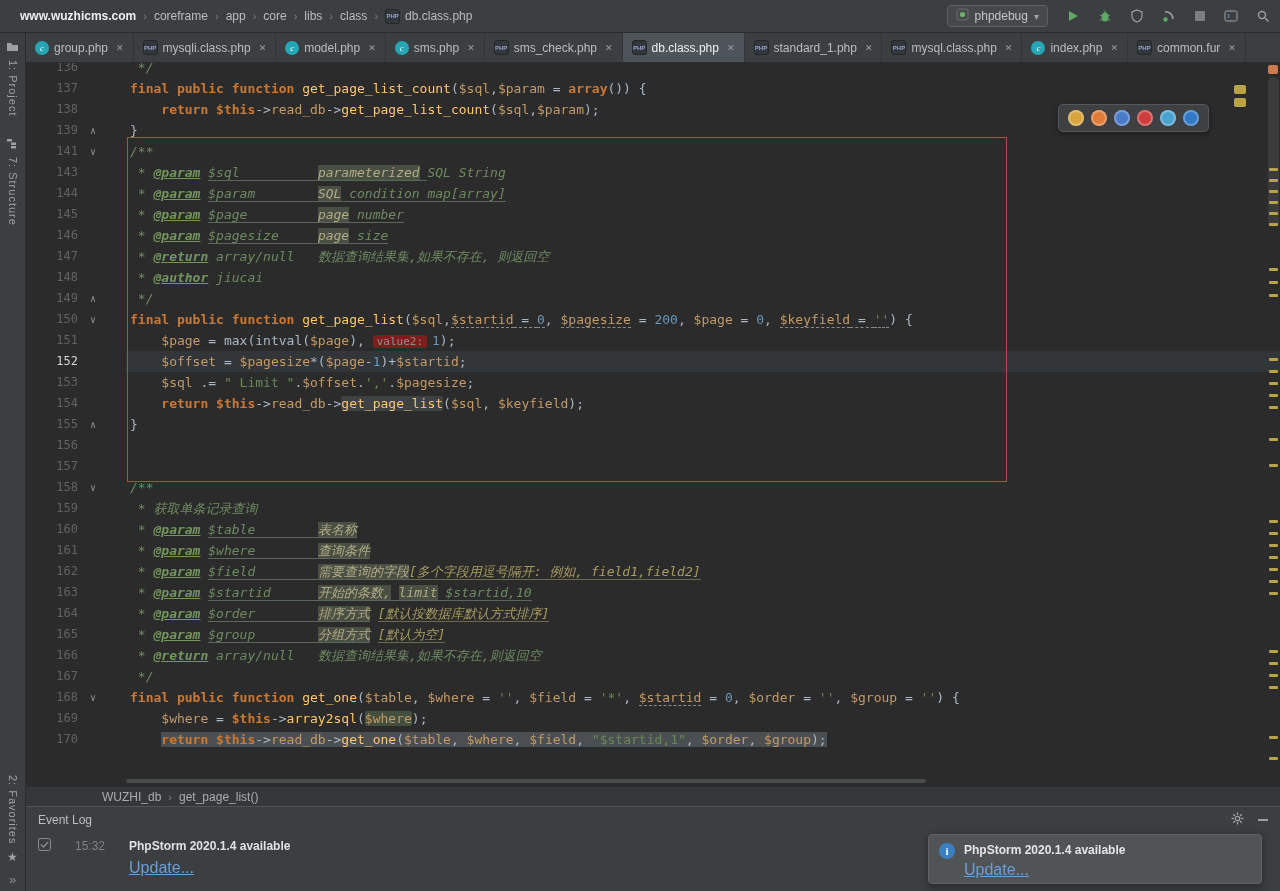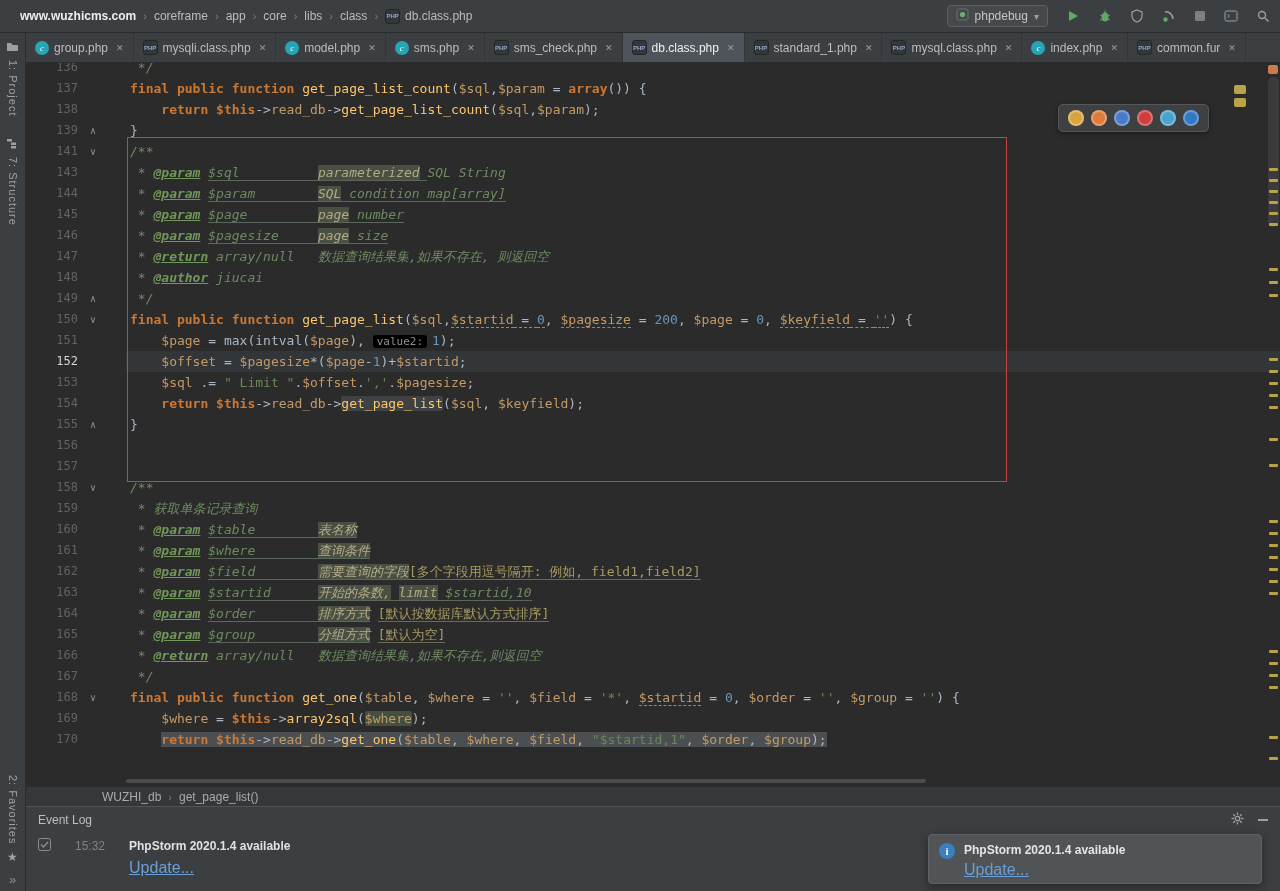--- a/index.html
+++ b/index.html
@@ -72,7 +72,7 @@
   .dot{border-bottom:1px dashed #8a8a8a}
   .hlo{background:#44503f;border-radius:2px}
   .sel{background:#4c4f51}
-  .inlay{background:#000000;color:#8c9092;border-radius:3px;padding:0 4px;margin-right:5px;font-size:11px}
+  .inlay{background:#7f1d1d;color:#8c9092;border-radius:3px;padding:0 4px;margin-right:5px;font-size:11px}
 
   
   .red-annotation{position:absolute;left:127px;top:137px;width:880px;height:345px;border:1.5px solid #c74242;

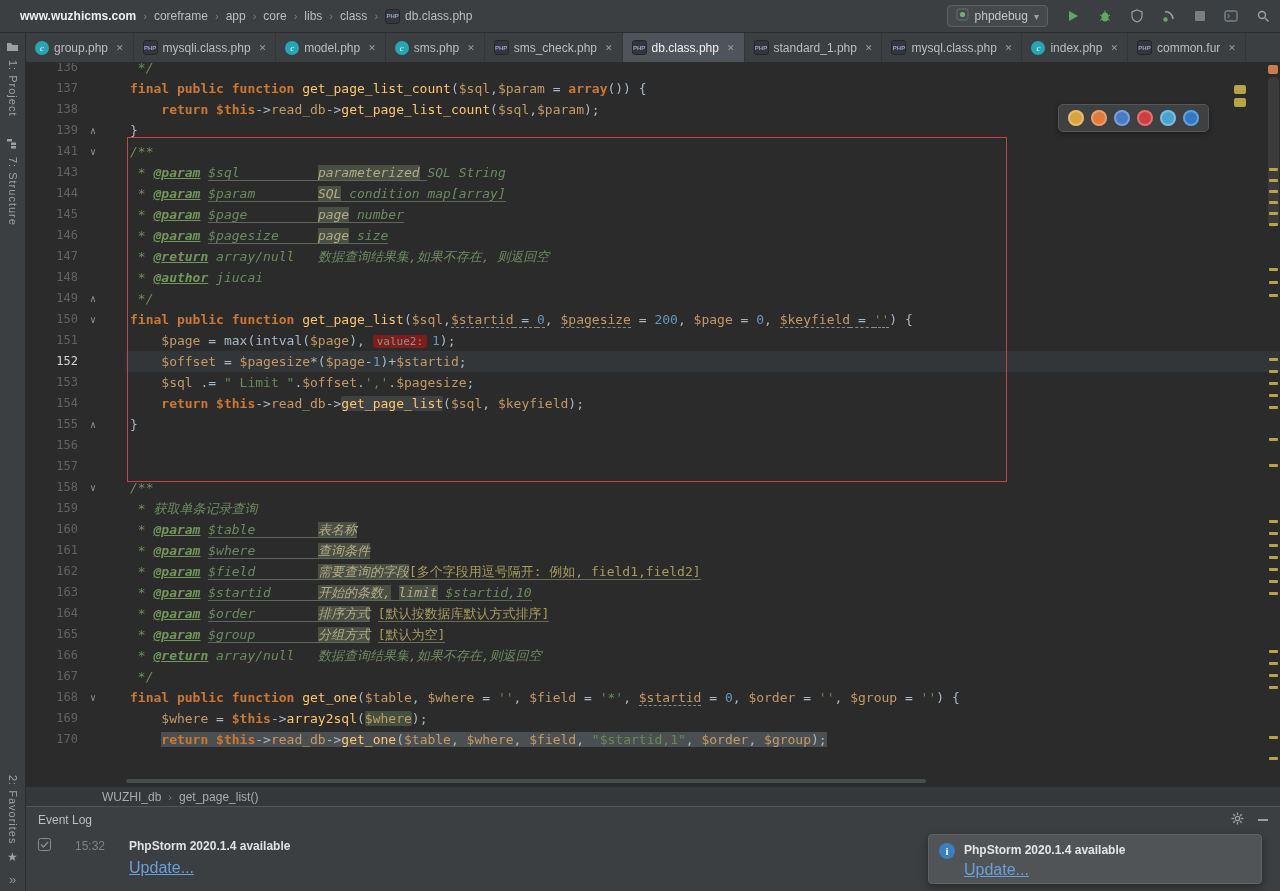--- a/index.html
+++ b/index.html
@@ -68,7 +68,7 @@
   .docp{color:#6e8a62;font-style:italic;border-bottom:1px solid #5a675a}
   .docu{border-bottom:1px solid #5a675a}
   .dochl{background:#4a4f44;color:#b2ab85;font-style:italic;border-bottom:1px solid #5a675a}
-  .docy{color:#a89d60;border-bottom:1px solid #6b6b4f}
+  .docy{color:#a89d60;font-style:italic;border-bottom:1px solid #6b6b4f}
   .dot{border-bottom:1px dashed #8a8a8a}
   .hlo{background:#44503f;border-radius:2px}
   .sel{background:#4c4f51}

